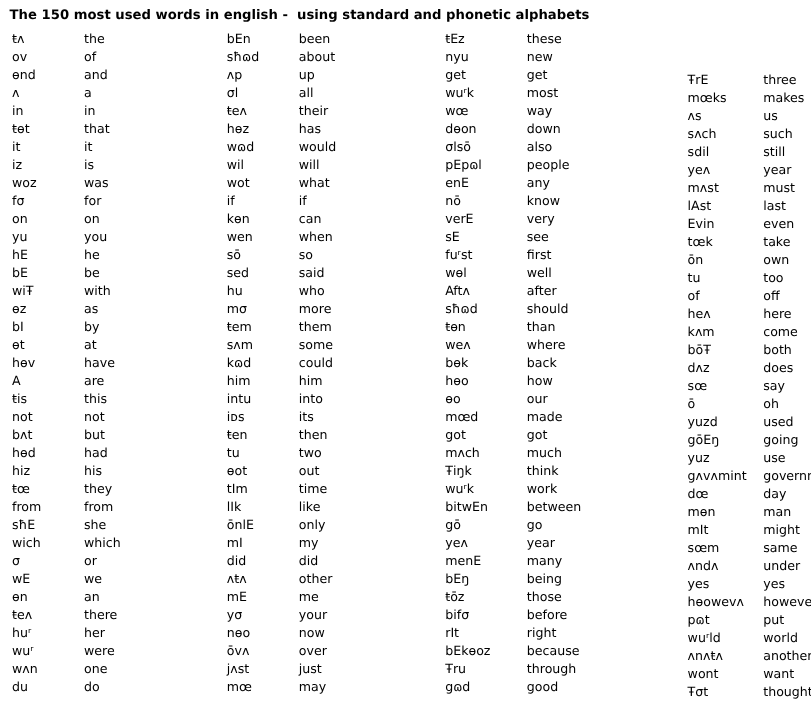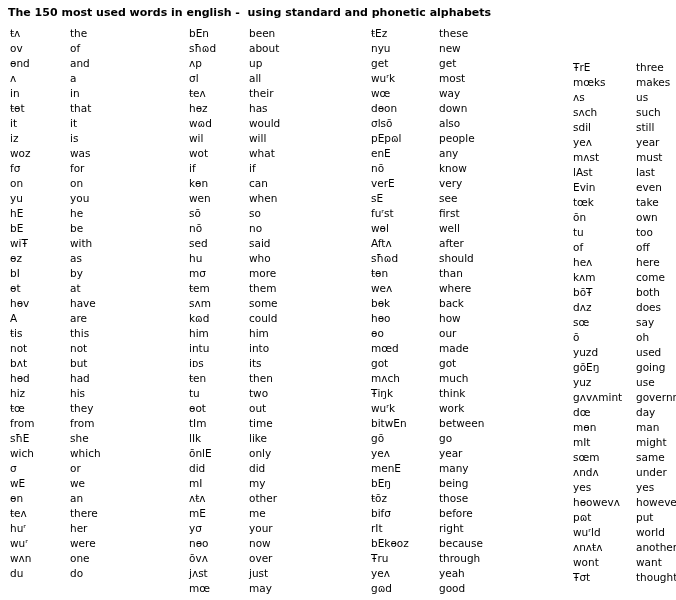--- a/index.html
+++ b/index.html
@@ -103,7 +103,6 @@
       <div class="word-row"><span class="phon">kɵn</span><span class="eng">can</span></div>
       <div class="word-row"><span class="phon">wen</span><span class="eng">when</span></div>
       <div class="word-row"><span class="phon">sō</span><span class="eng">so</span></div>
-      <div class="word-row"><span class="phon">nō</span><span class="eng">no</span></div>
       <div class="word-row"><span class="phon">sed</span><span class="eng">said</span></div>
       <div class="word-row"><span class="phon">hu</span><span class="eng">who</span></div>
       <div class="word-row"><span class="phon">mσ</span><span class="eng">more</span></div>

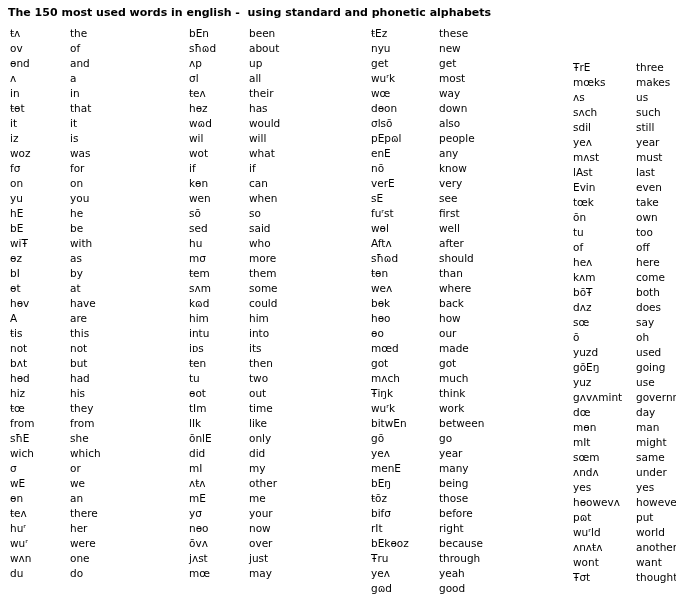--- a/index.html
+++ b/index.html
@@ -118,8 +118,8 @@
       <div class="word-row"><span class="phon">tIm</span><span class="eng">time</span></div>
       <div class="word-row"><span class="phon">lIk</span><span class="eng">like</span></div>
       <div class="word-row"><span class="phon">ōnlE</span><span class="eng">only</span></div>
+      <div class="word-row"><span class="phon">mI</span><span class="eng">my</span></div>
       <div class="word-row"><span class="phon">did</span><span class="eng">did</span></div>
-      <div class="word-row"><span class="phon">mI</span><span class="eng">my</span></div>
       <div class="word-row"><span class="phon">ʌŧʌ</span><span class="eng">other</span></div>
       <div class="word-row"><span class="phon">mE</span><span class="eng">me</span></div>
       <div class="word-row"><span class="phon">yσ</span><span class="eng">your</span></div>

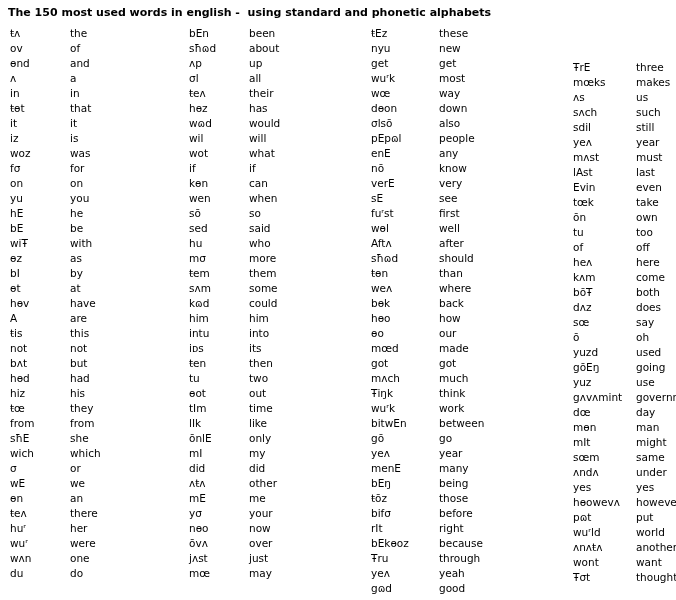--- a/index.html
+++ b/index.html
@@ -165,7 +165,6 @@
       <div class="word-row"><span class="phon">rIt</span><span class="eng">right</span></div>
       <div class="word-row"><span class="phon">bEkɵoz</span><span class="eng">because</span></div>
       <div class="word-row"><span class="phon">Ŧru</span><span class="eng">through</span></div>
-      <div class="word-row"><span class="phon">yeʌ</span><span class="eng">yeah</span></div>
       <div class="word-row"><span class="phon">gɷd</span><span class="eng">good</span></div>
     </div>
     <div class="word-column">

